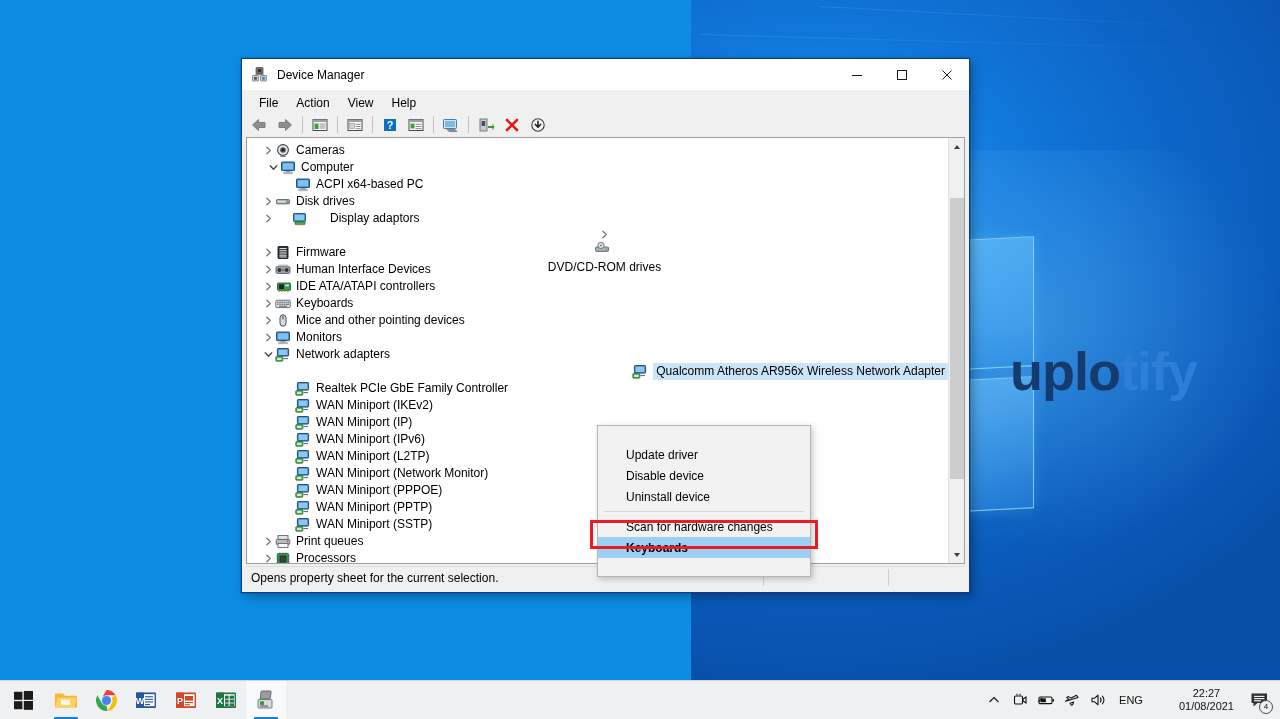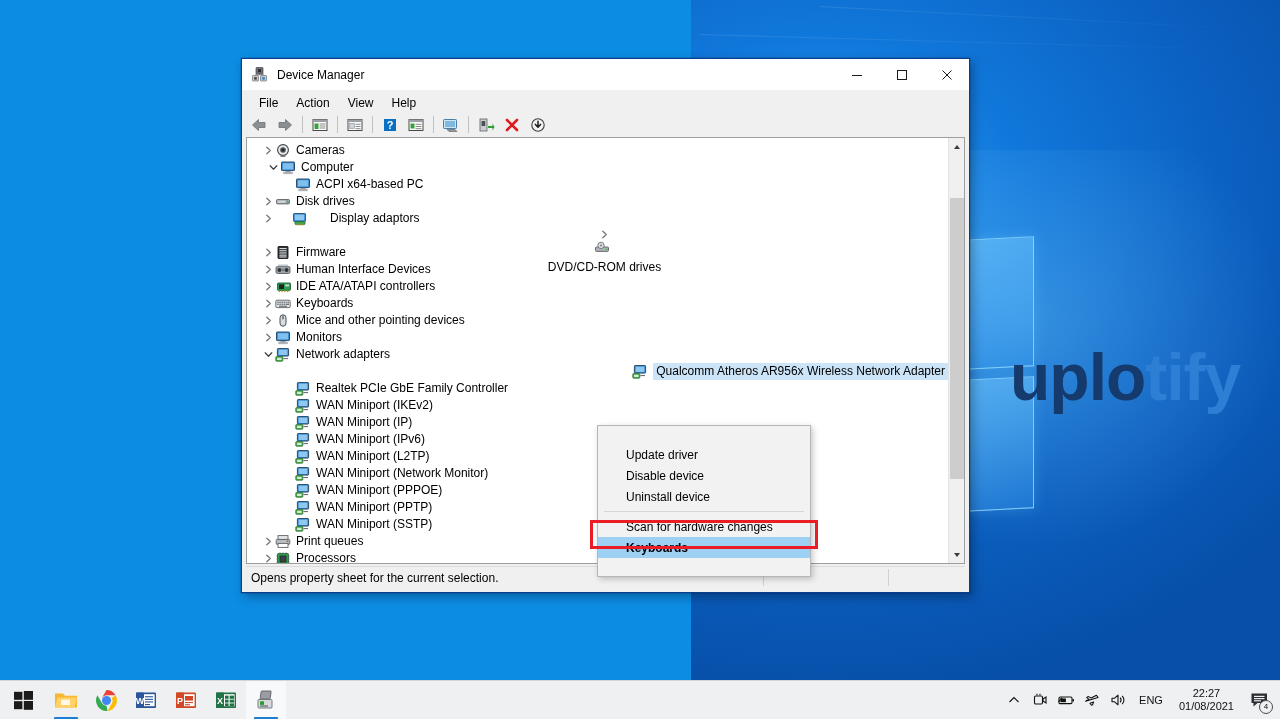--- a/index.html
+++ b/index.html
@@ -44,7 +44,7 @@
   }
   #watermark {
     position:absolute; left:1010px; top:344px;
-    font-size:66px; font-weight:bold; letter-spacing:-1px;
+    font-size:54px; font-weight:bold; letter-spacing:-1px;
     white-space:nowrap; line-height:1;
   }
   #watermark .wm-dark { color:#153a6e; }

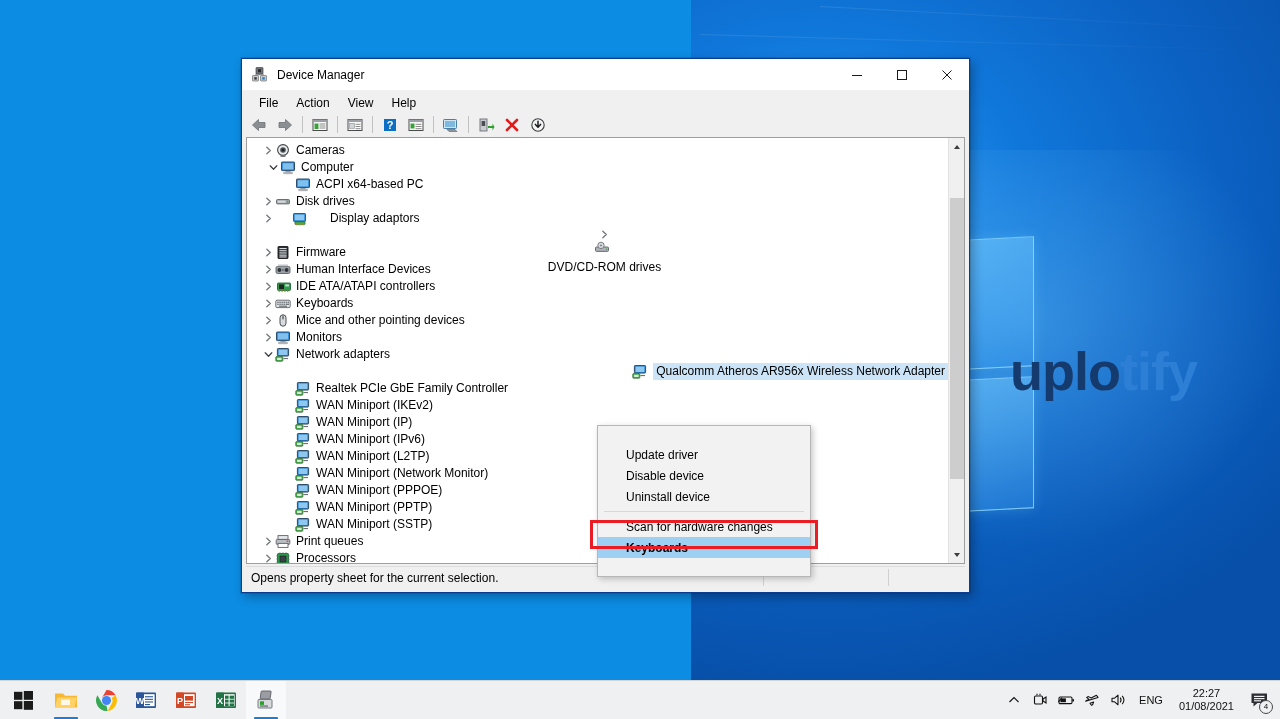--- a/index.html
+++ b/index.html
@@ -149,7 +149,7 @@
   #tray-lang { font-size:11px; color:#101010; padding:0 8px; cursor:default; }
   #tray-clock {
     font-size:11px; color:#101010; text-align:center; line-height:13px;
-    padding:0 8px; cursor:default;
+    padding:0 8px; cursor:default;margin-left:20px;
   }
   #tray-notify { width:34px; height:39px; display:flex; align-items:center; justify-content:center; position:relative; cursor:default; }
   #notify-badge {

